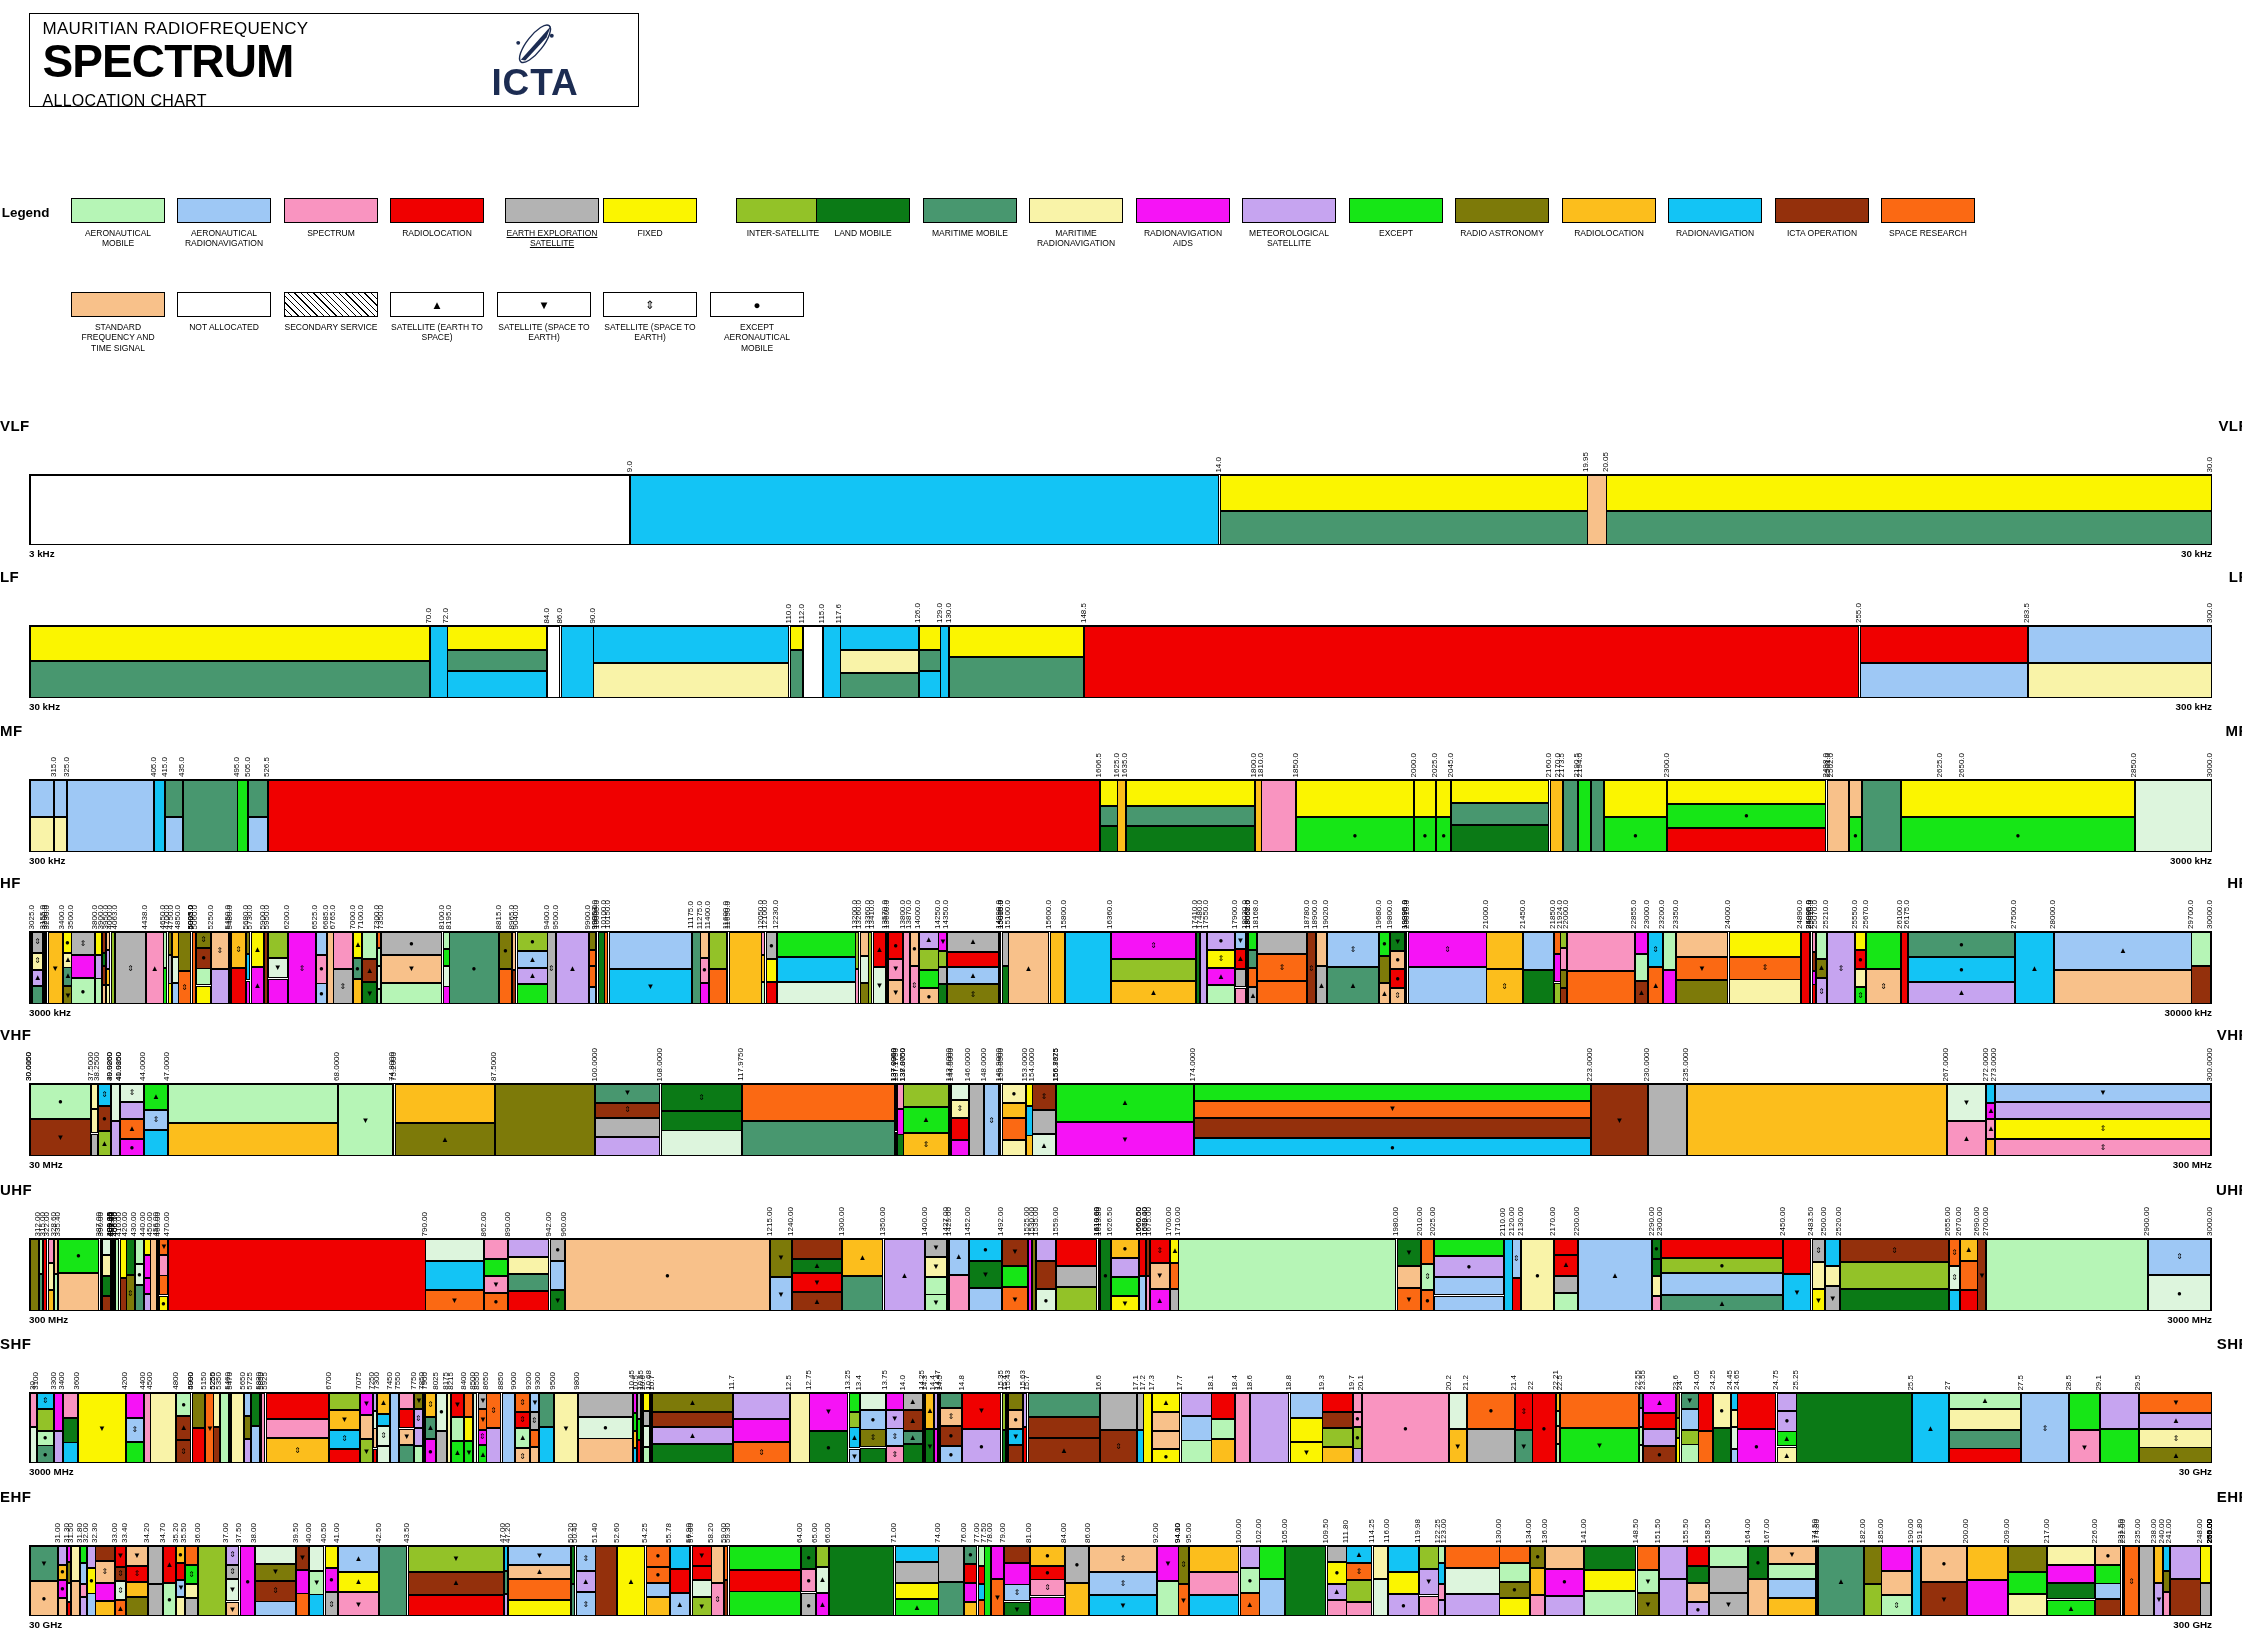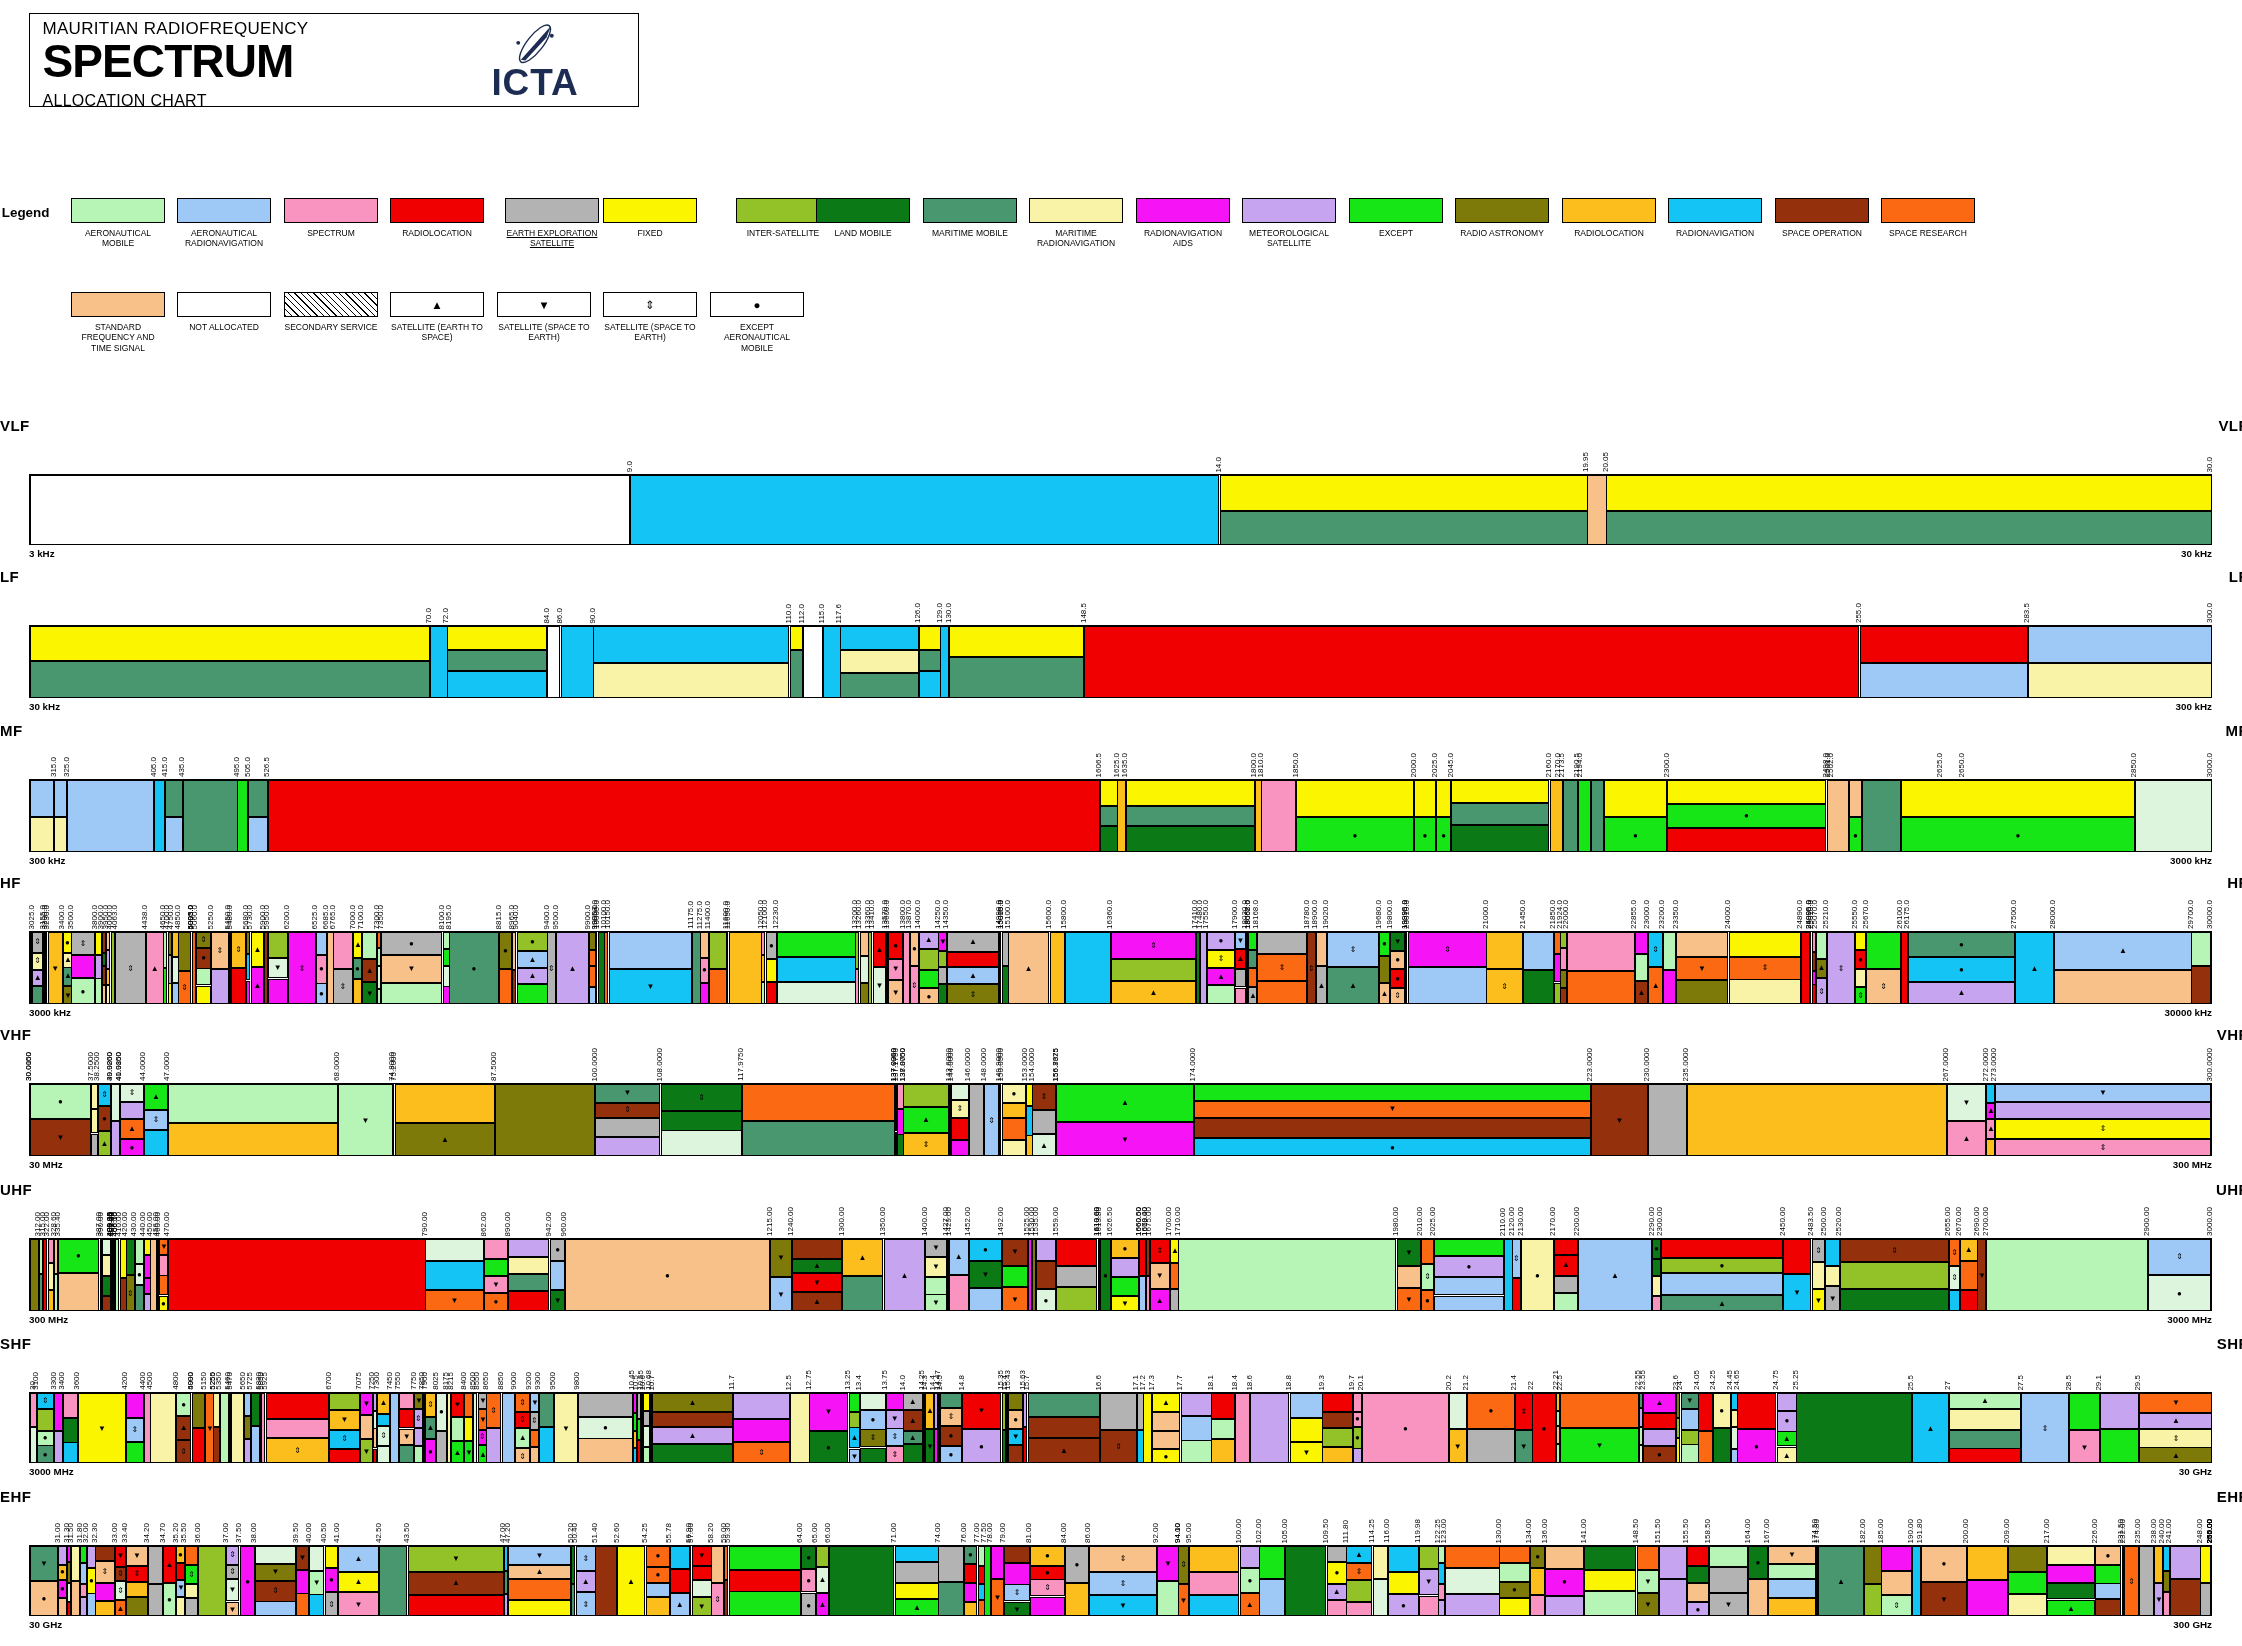--- a/index.html
+++ b/index.html
@@ -142,7 +142,7 @@
     </div>
     <div class="legend-cell" style="left: 1704px;">
       <div class="legend-swatch" style="background: rgb(148, 48, 12);"></div>
-      <div class="legend-text">SPACE OPERATION</div>
+      <div class="legend-text">ICTA OPERATION</div>
     </div>
     <div class="legend-cell" style="left: 1810px;">
       <div class="legend-swatch" style="background: rgb(251, 105, 19);"></div>

